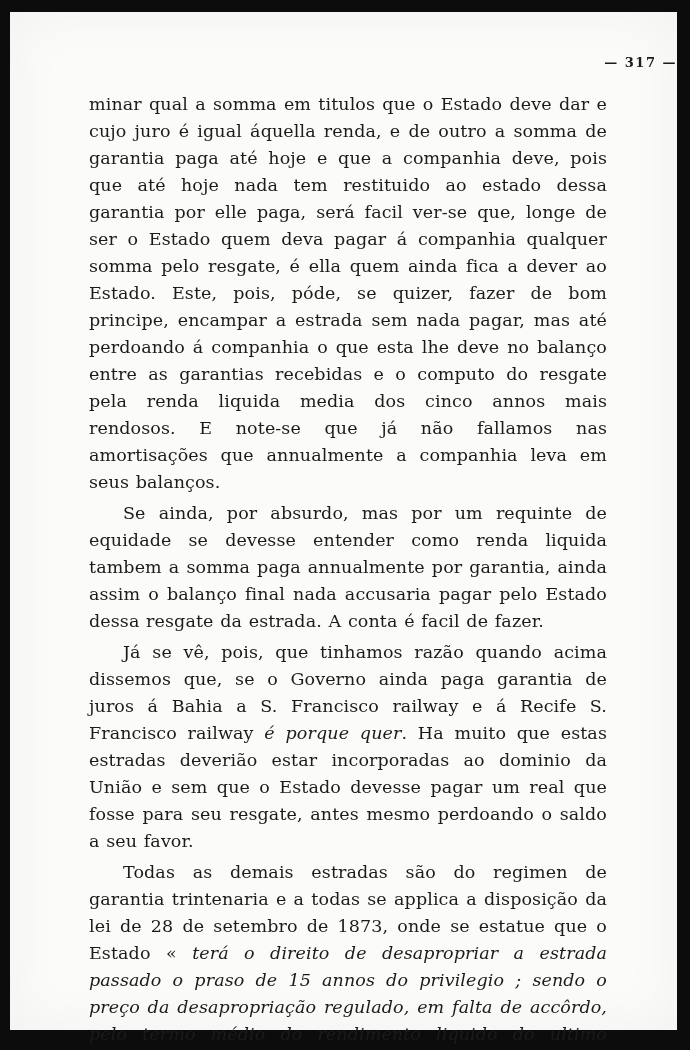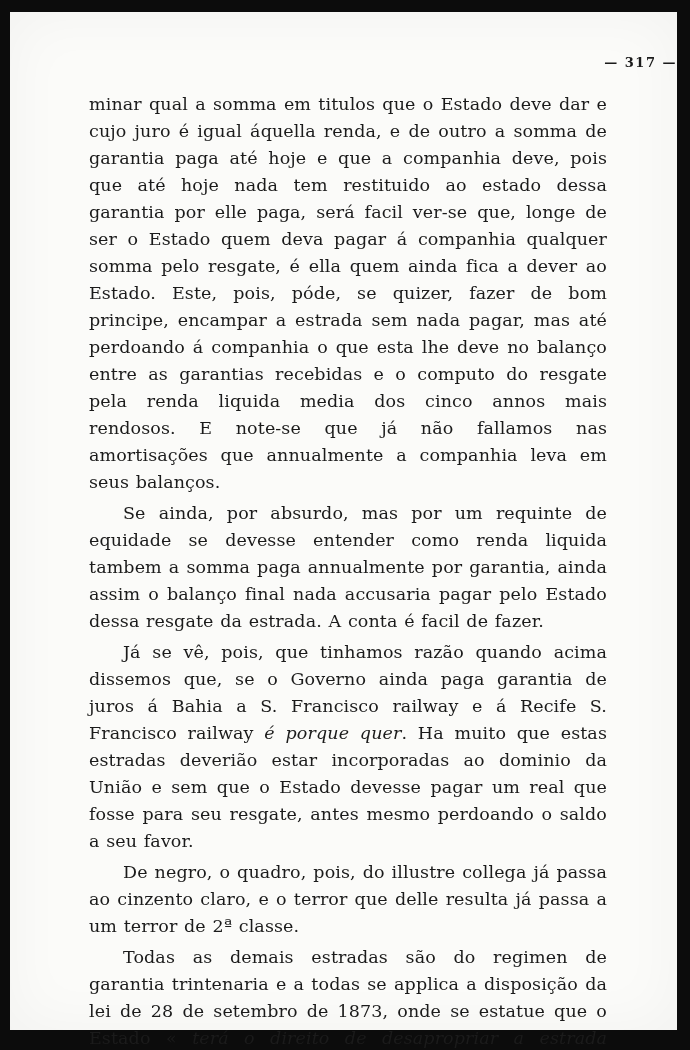--- a/index.html
+++ b/index.html
@@ -70,7 +70,6 @@
 
       <p class="para indent"><span>Já se vê, pois, que tinhamos razão quando acima dissemos que, se o Governo ainda paga garantia de juros á Bahia a S. Francisco railway e á Recife S. Francisco railway </span><span class="seg-italic">é porque quer</span><span>. Ha muito que estas estradas deverião estar incorporadas ao dominio da União e sem que o Estado devesse pagar um real que fosse para seu resgate, antes mesmo perdoando o saldo a seu favor.</span></p>
 
-      <p class="para indent"><span>De negro, o quadro, pois, do illustre collega já passa ao cinzento claro, e o terror que delle resulta já passa a um terror de 2ª classe.</span></p>
 
       <p class="para indent"><span>Todas as demais estradas são do regimen de garantia trintenaria e a todas se applica a disposição da lei de 28 de setembro de 1873, onde se estatue que o Estado « </span><span class="seg-italic">terá o direito de desapropriar a estrada passado o praso de 15 annos do privilegio ; sendo o preço da desapropriação regulado, em falta de accôrdo, pelo termo médio do rendimento liquido do ultimo quinquennio</span></p>
 

